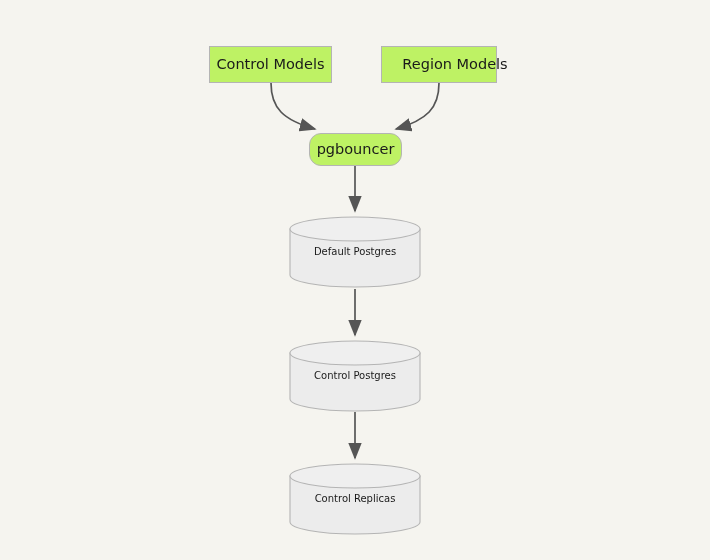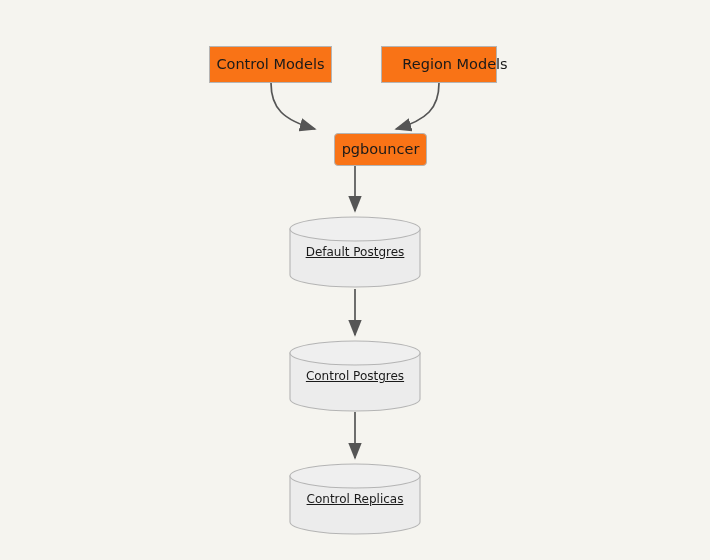--- a/index.html
+++ b/index.html
@@ -36,7 +36,7 @@
   }
   
   .node-rect {
-    background: #f97316;
+    background: #bef264;
     border: 1px solid #b4b4b4;
     color: #1a1a1a;
     font-size: 14.5px;

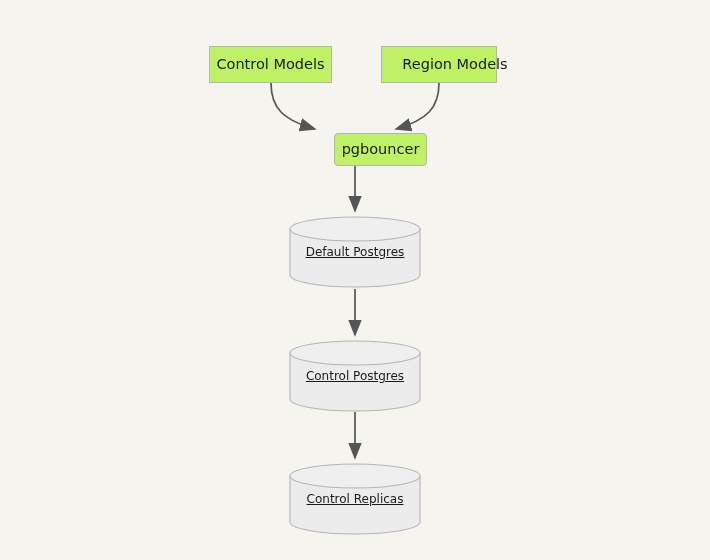--- a/index.html
+++ b/index.html
@@ -43,8 +43,7 @@
     line-height: 1;
   }
   .node-rect.rounded {
-    border-radius: 4px;
-    margin-left: 25px;
+    border-radius: 12px;
   }
   
   .node-cyl {

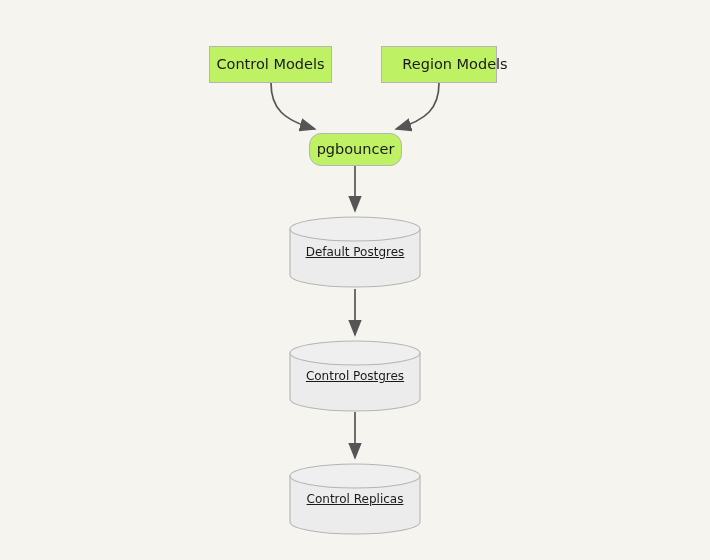--- a/index.html
+++ b/index.html
@@ -59,10 +59,9 @@
     position: relative;
     z-index: 2;
     color: #1a1a1a;
-    font-size: 12px;
+    font-size: 10px;
     line-height: 1;
     white-space: nowrap;
-    text-decoration: underline;
   }
   .node-rect .rect-label {
     white-space: nowrap;

